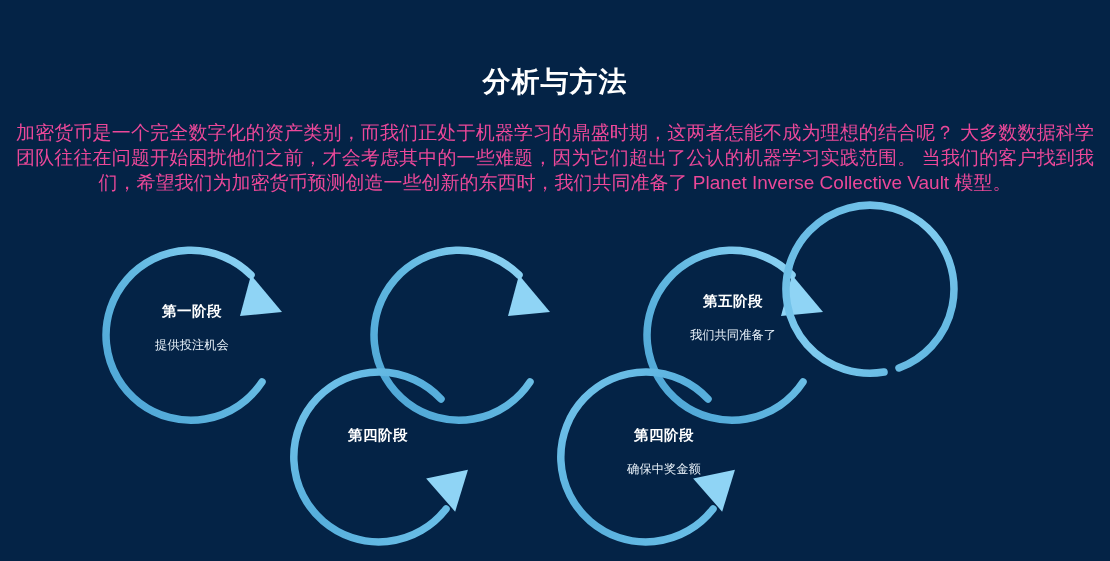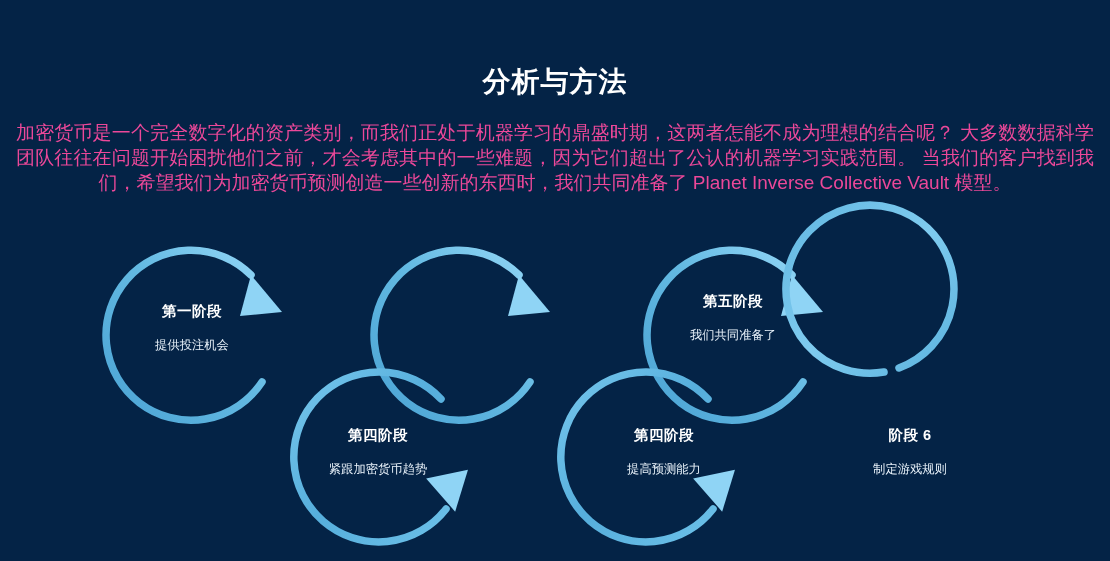--- a/index.html
+++ b/index.html
@@ -165,10 +165,6 @@
       <div class="stage-sub">我们共同准备了</div>
     </div>
 
-    <div class="stage-label" style="left:810px; top:410px;">
-      <div class="stage-title">阶段 6</div>
-      <div class="stage-sub">制定游戏规则</div>
-    </div>
 
   </div>
 </div>

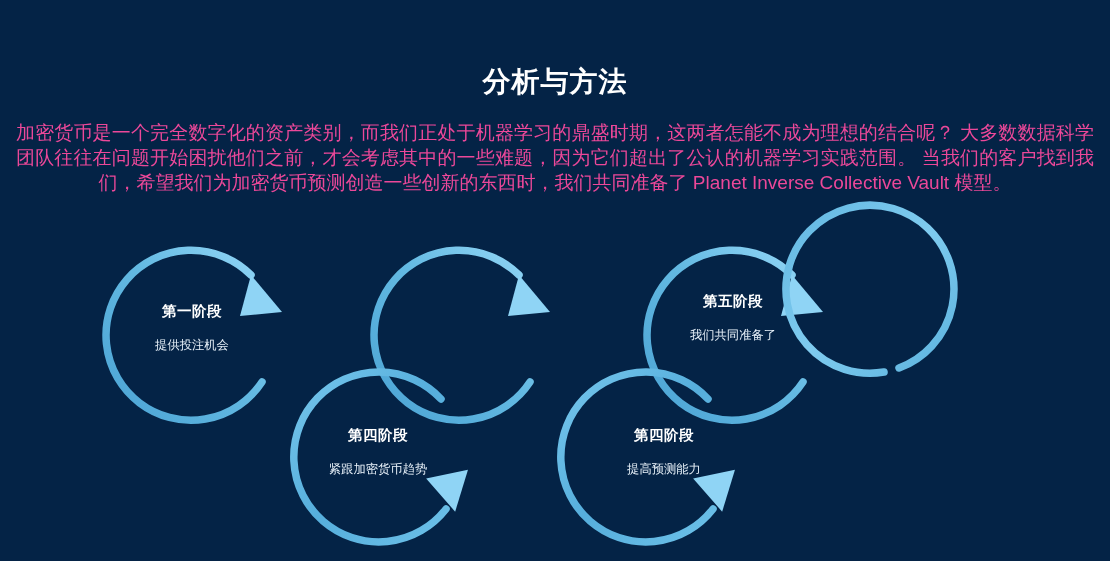--- a/index.html
+++ b/index.html
@@ -151,7 +151,6 @@
 
     <div class="stage-label" style="left:278px; top:410px;">
       <div class="stage-title">第四阶段</div>
-      <div class="stage-sub">紧跟加密货币趋势</div>
     </div>
 
 

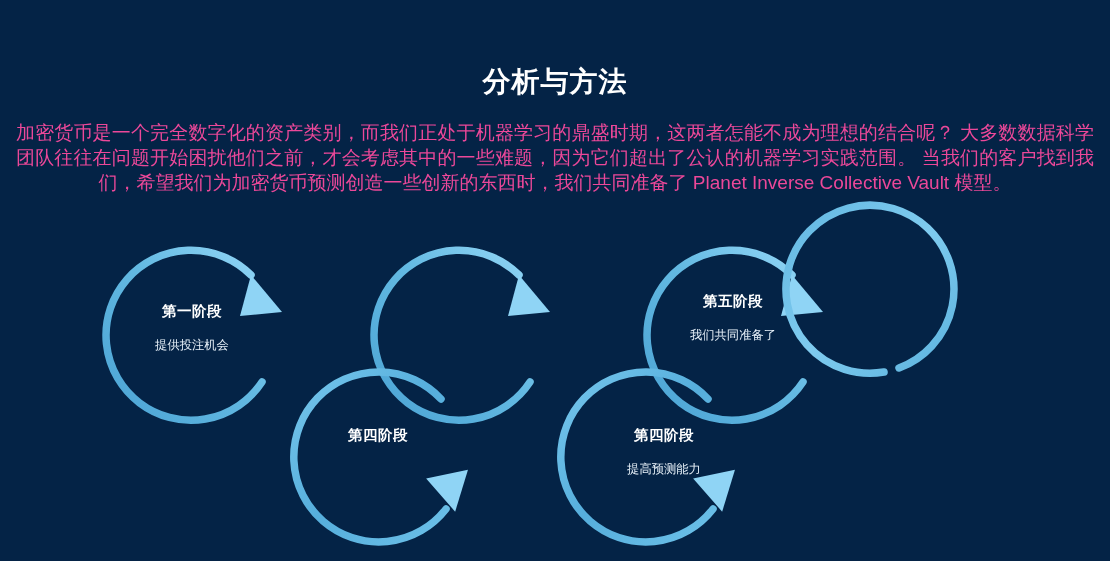--- a/index.html
+++ b/index.html
@@ -156,7 +156,7 @@
 
     <div class="stage-label" style="left:564px; top:410px;">
       <div class="stage-title">第四阶段</div>
-      <div class="stage-sub">提高预测能力</div>
+      <div class="stage-sub">确保中奖金额</div>
     </div>
 
     <div class="stage-label" style="left:633px; top:276px;">

